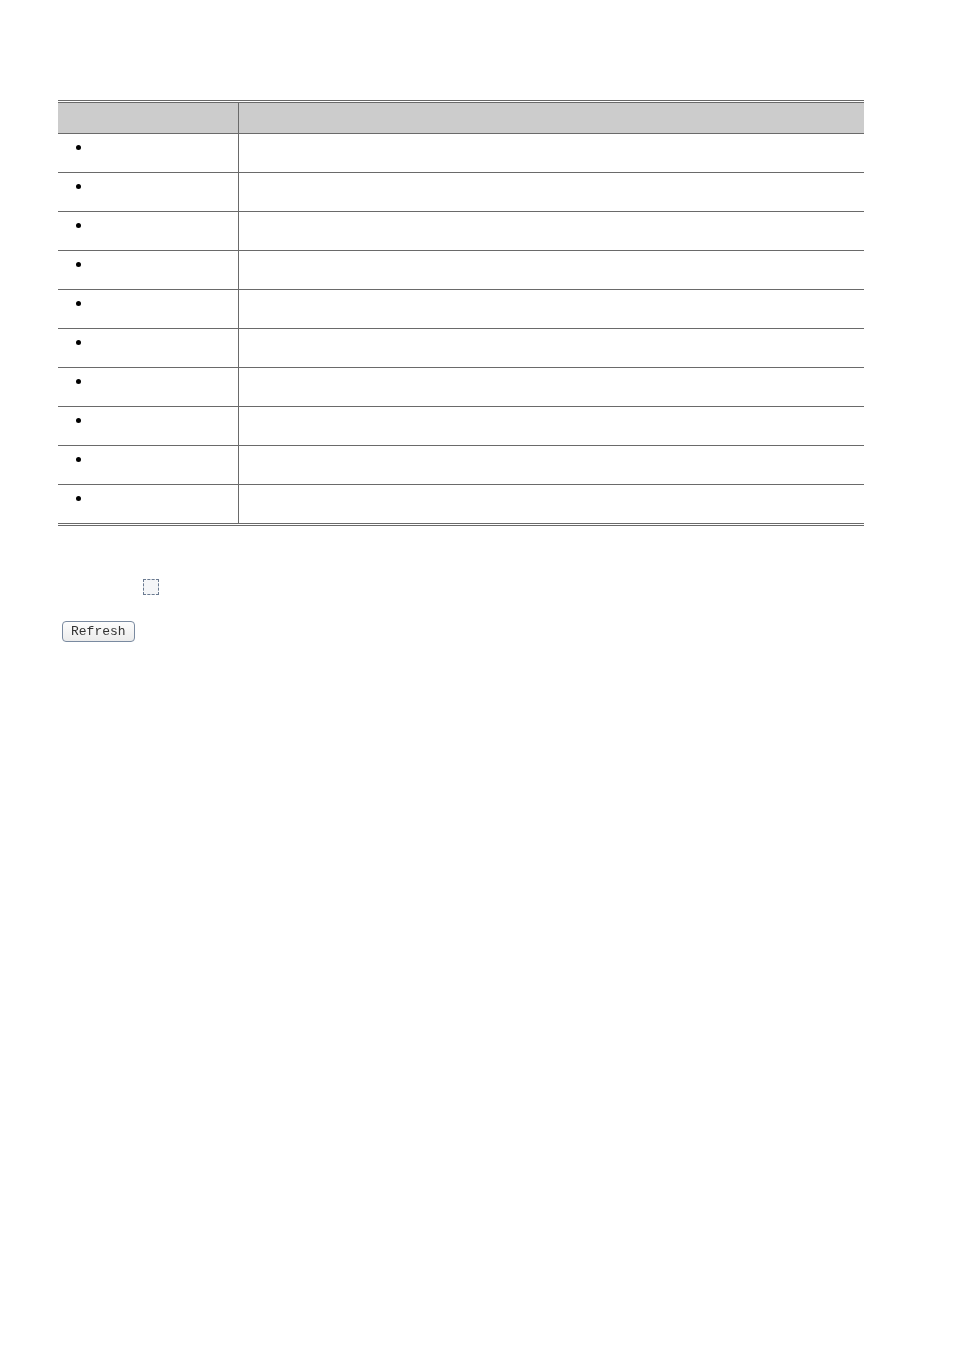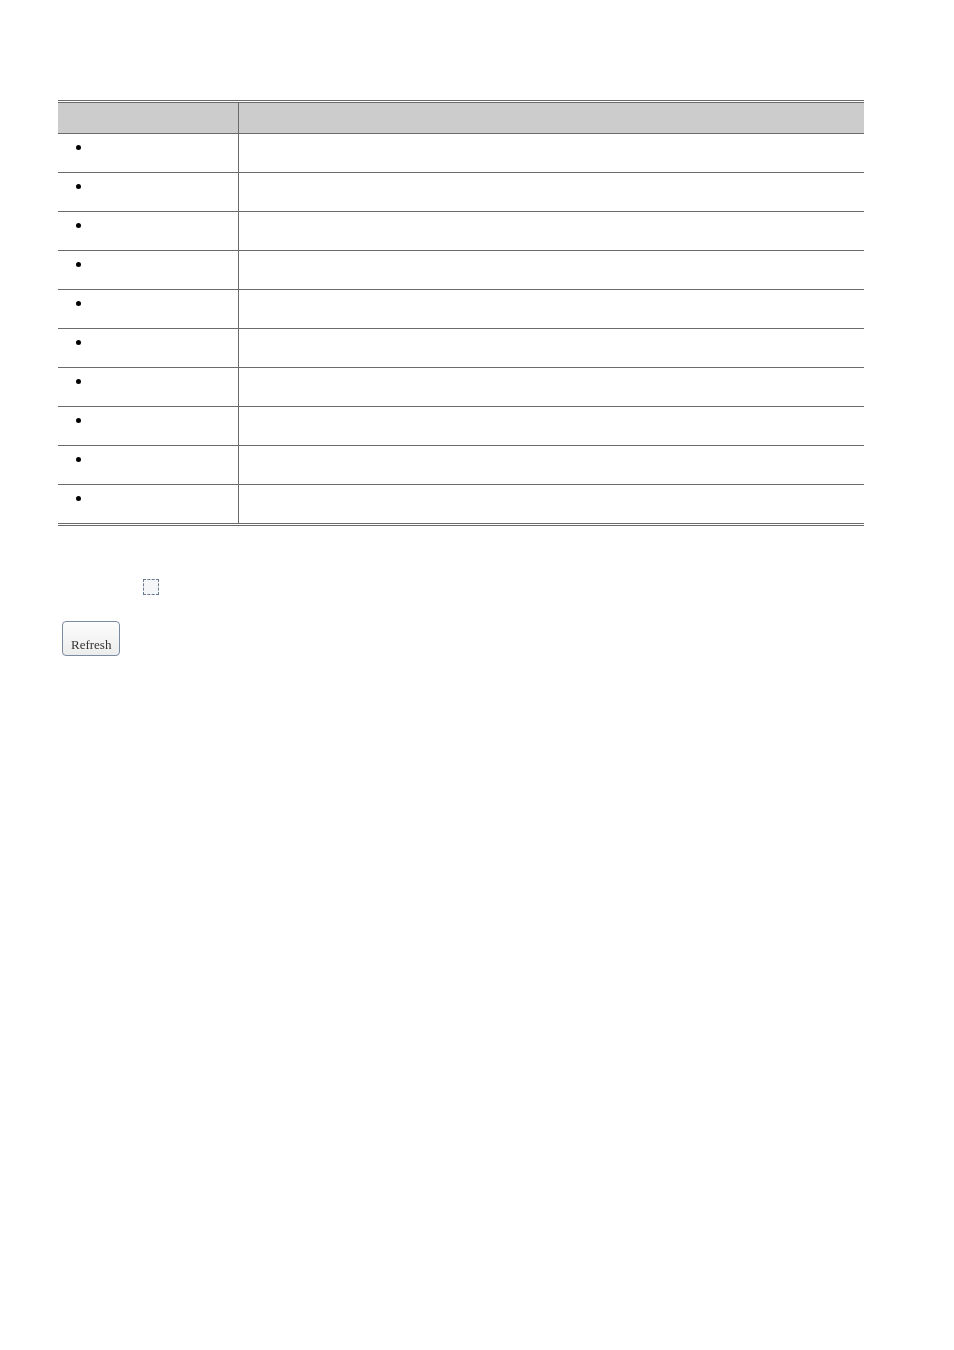--- a/index.html
+++ b/index.html
@@ -74,8 +74,8 @@
   .refresh-btn {
     display: inline-block;
     margin-left: 4px;
-    padding: 15px 8px 2px 8px;
-    font-family: Liberation Serif, serif;
+    padding: 2px 8px 2px 8px;
+    font-family: Liberation Mono, monospace;
     font-size: 13px;
     color: #333;
     background: linear-gradient(#fdfdfd, #ececec);

